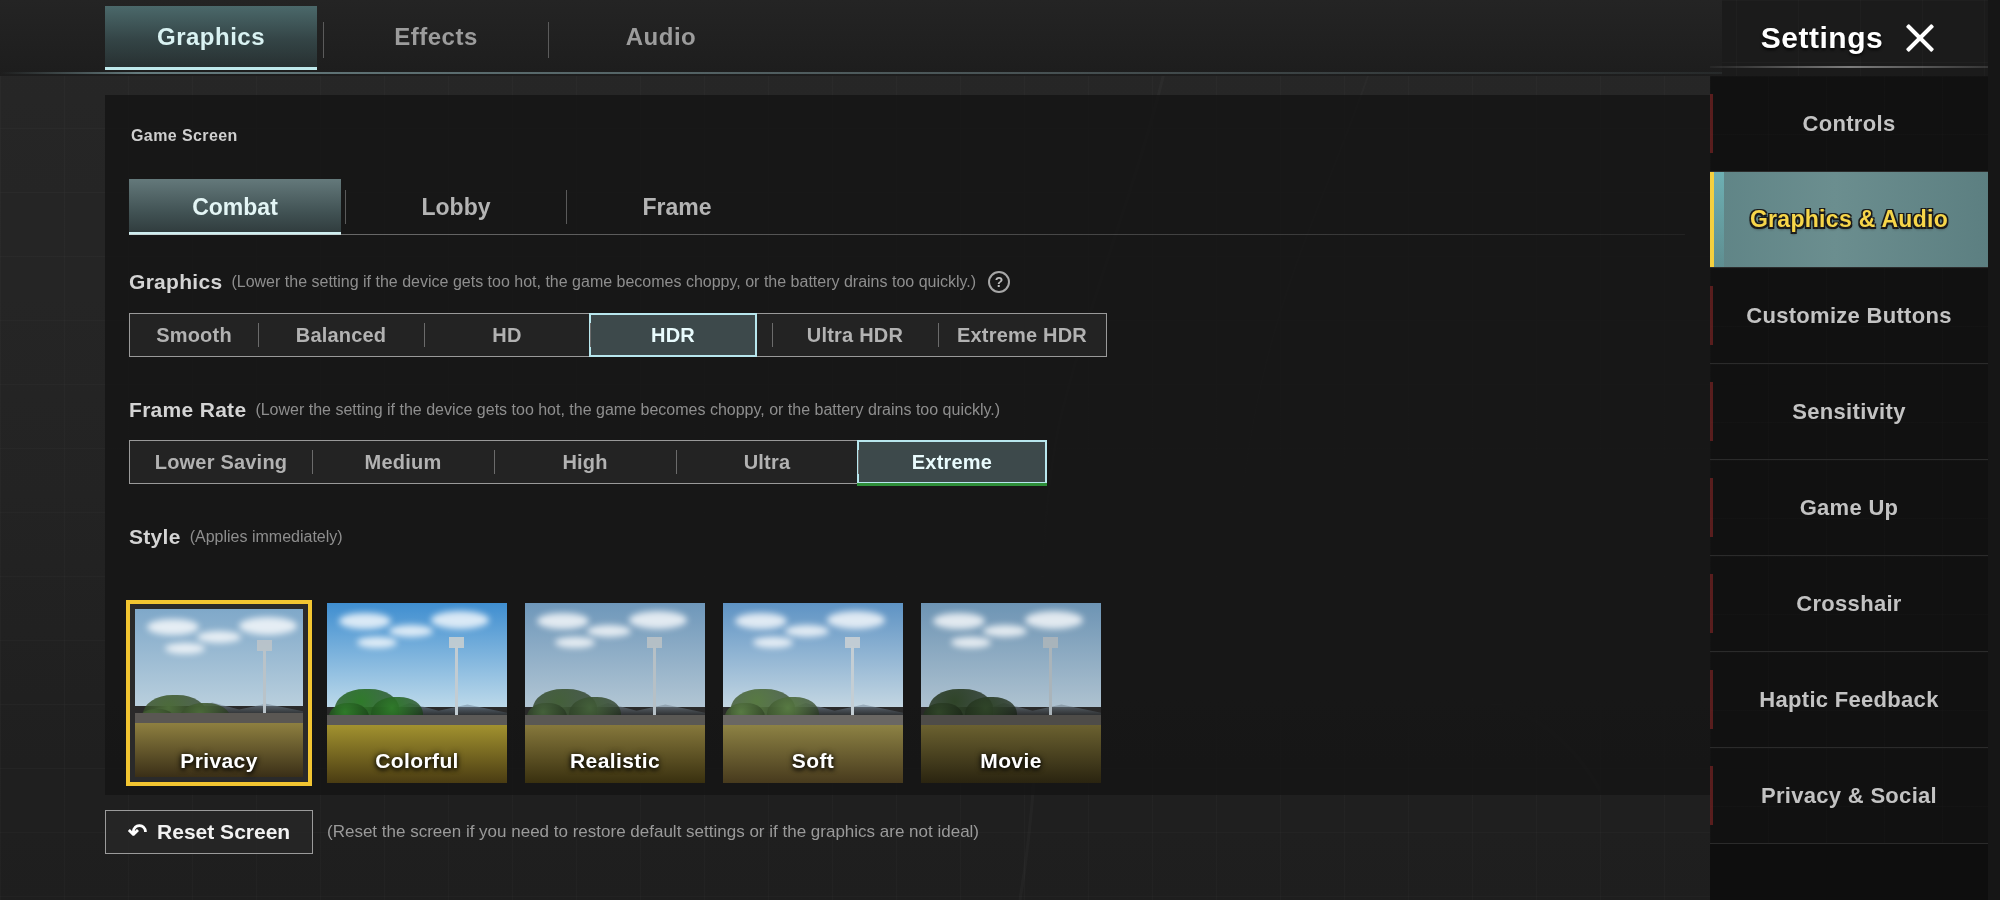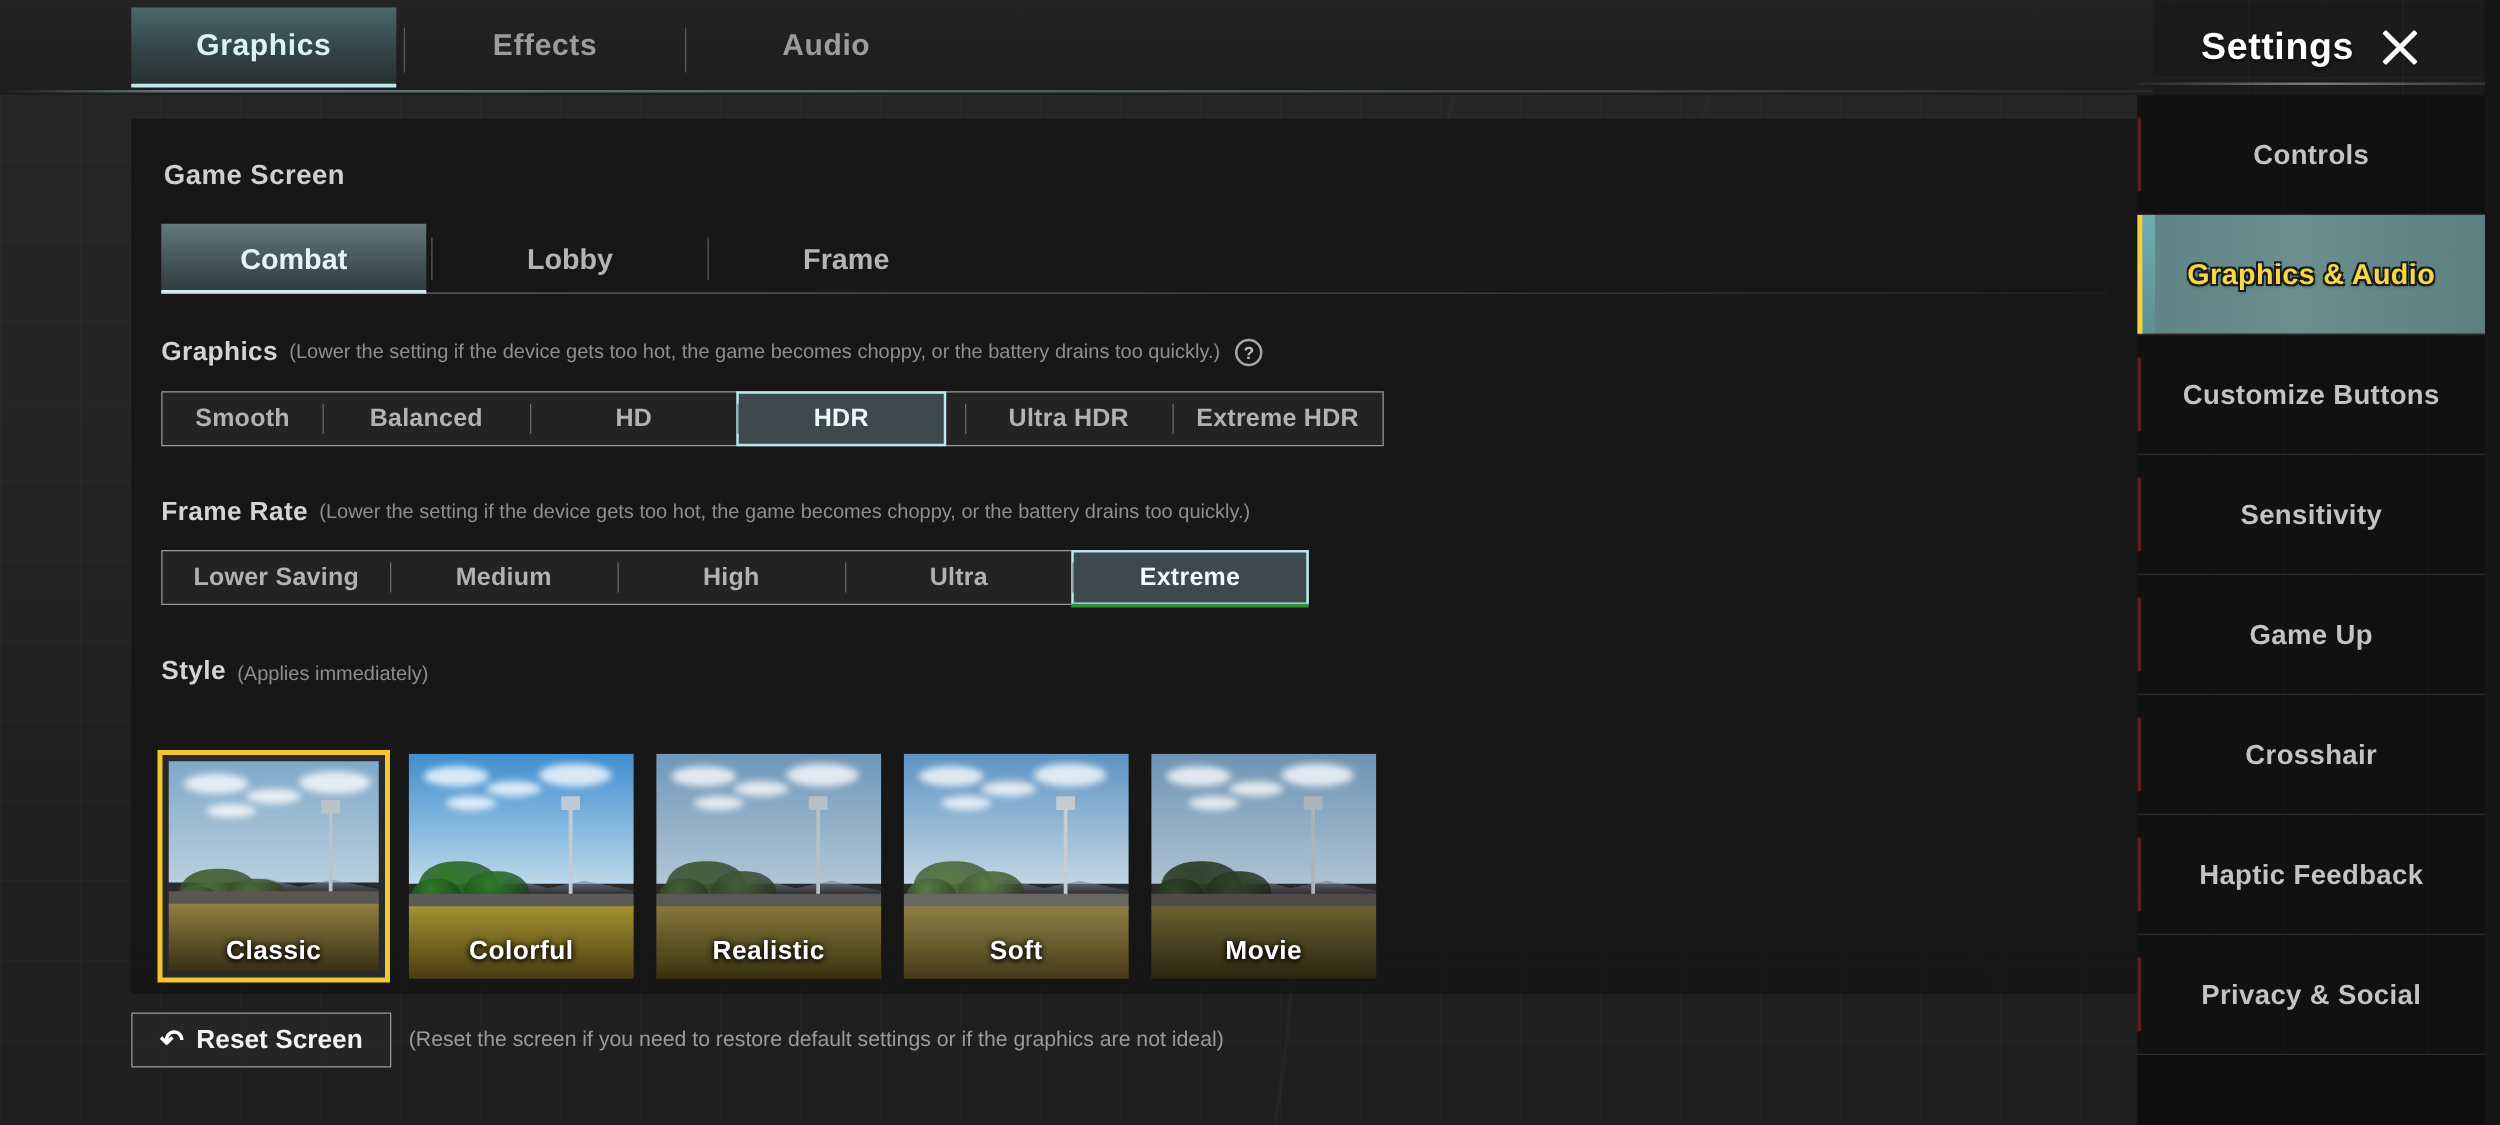--- a/index.html
+++ b/index.html
@@ -101,7 +101,7 @@
     z-index:4;
   }
   .section-title{
-    color:#cfcfcf; font-size:22px; font-weight:700; letter-spacing:.4px;
+    color:#cfcfcf; font-size:16px; font-weight:700; letter-spacing:.4px;
   }
   .game-screen-label{
     position:absolute; left:26px; top:32px;

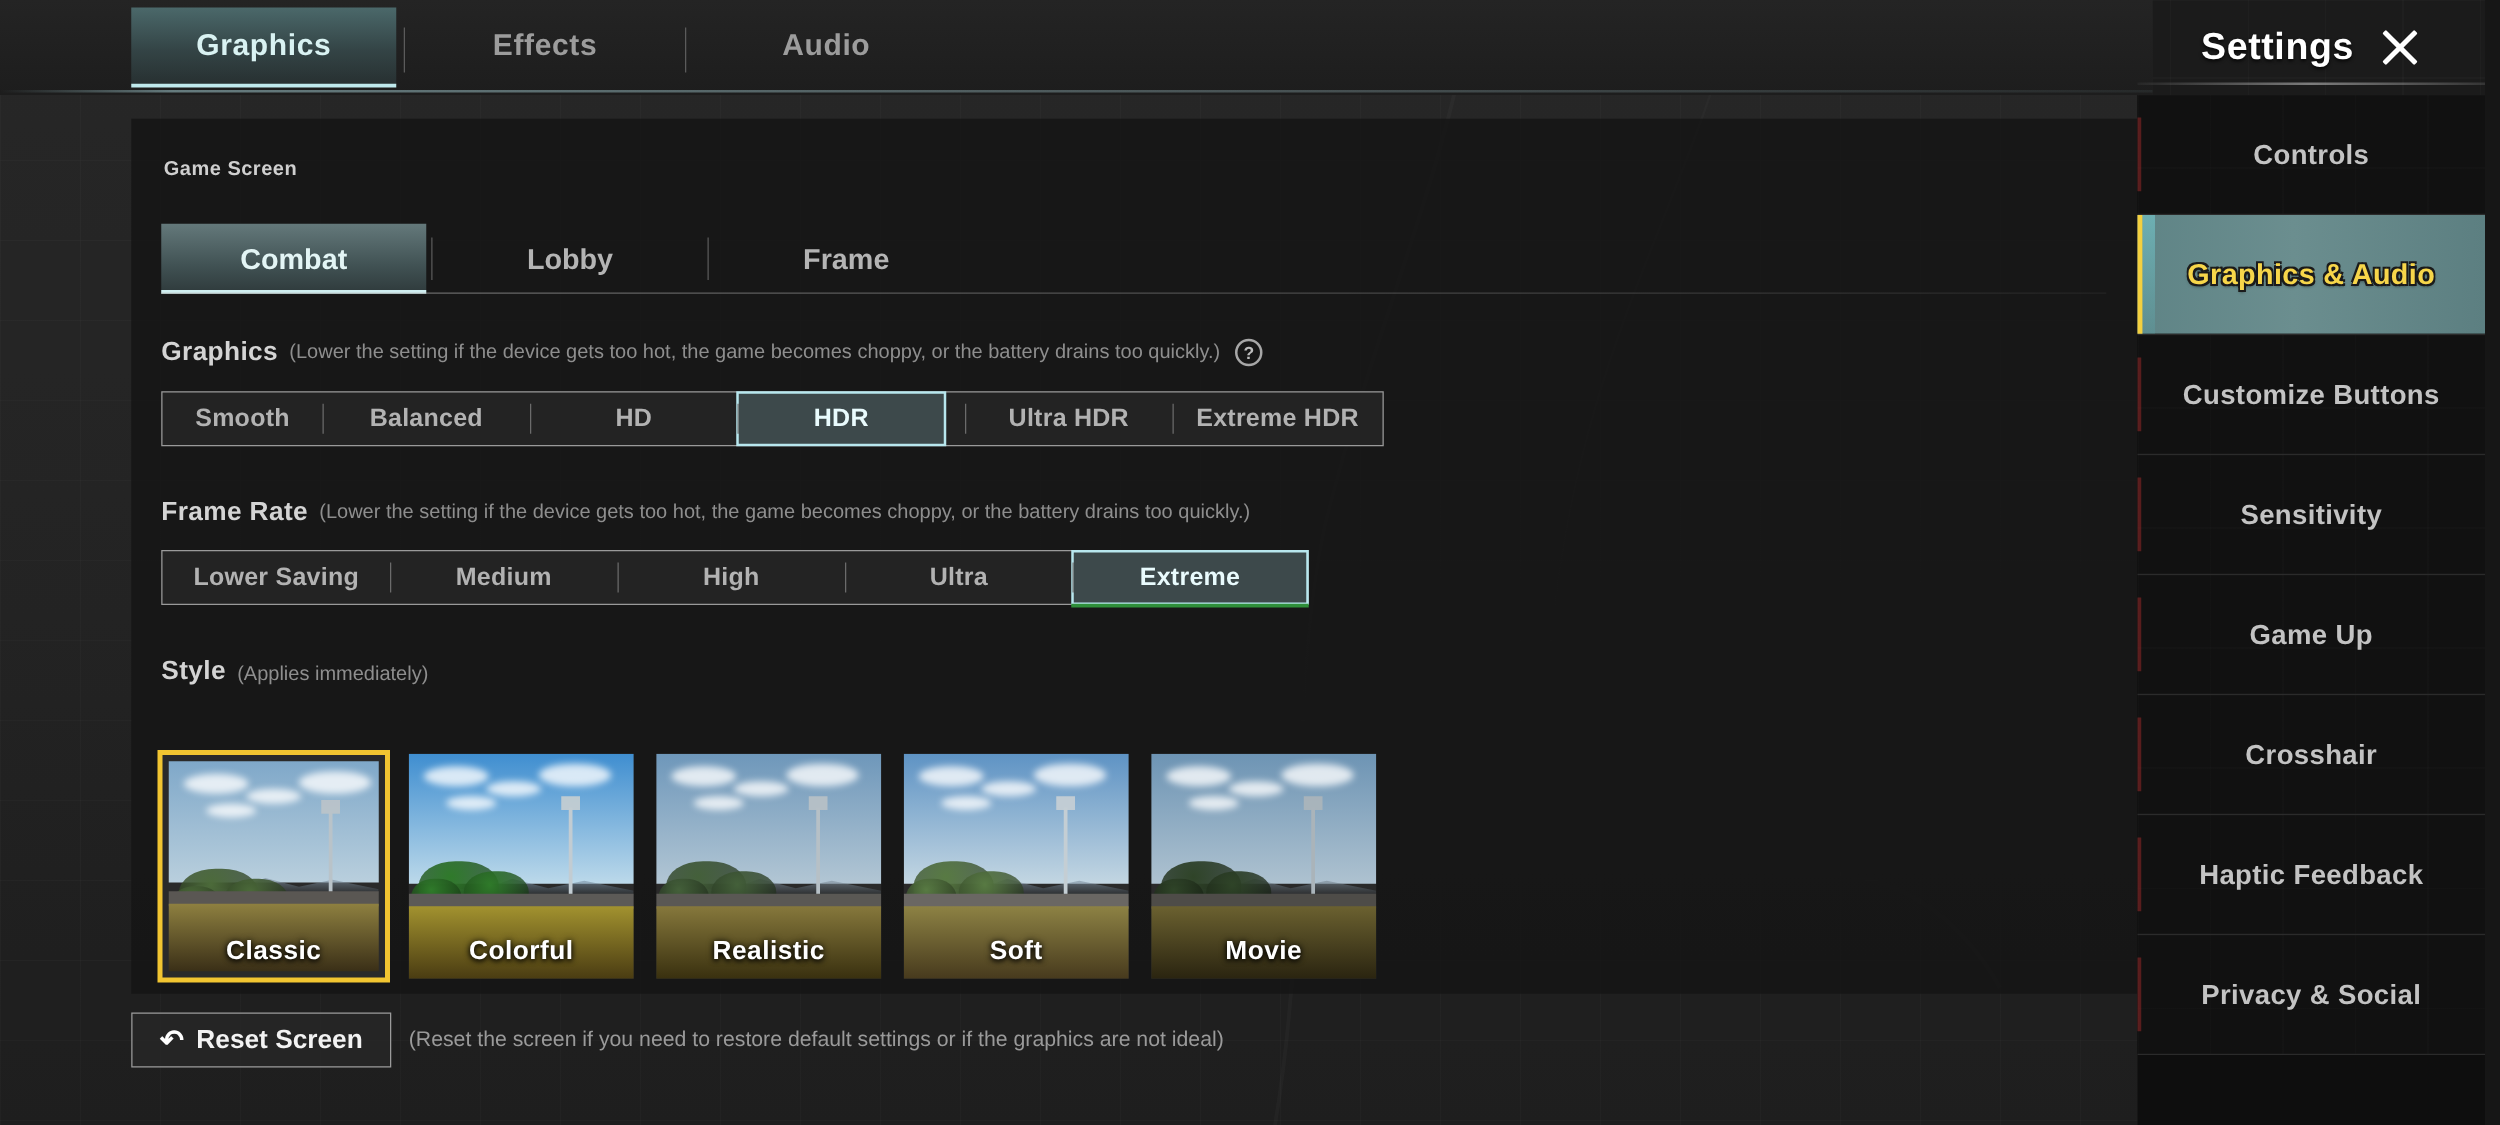--- a/index.html
+++ b/index.html
@@ -373,7 +373,7 @@
         </div>
       </div>
 
-    <div class="row-label" style="left:24px; top:430px;align-items:flex-end;">
+    <div class="row-label" style="left:24px; top:430px;">
       <span class="big">Style</span>
       <span class="hint">(Applies immediately)</span>
     </div>

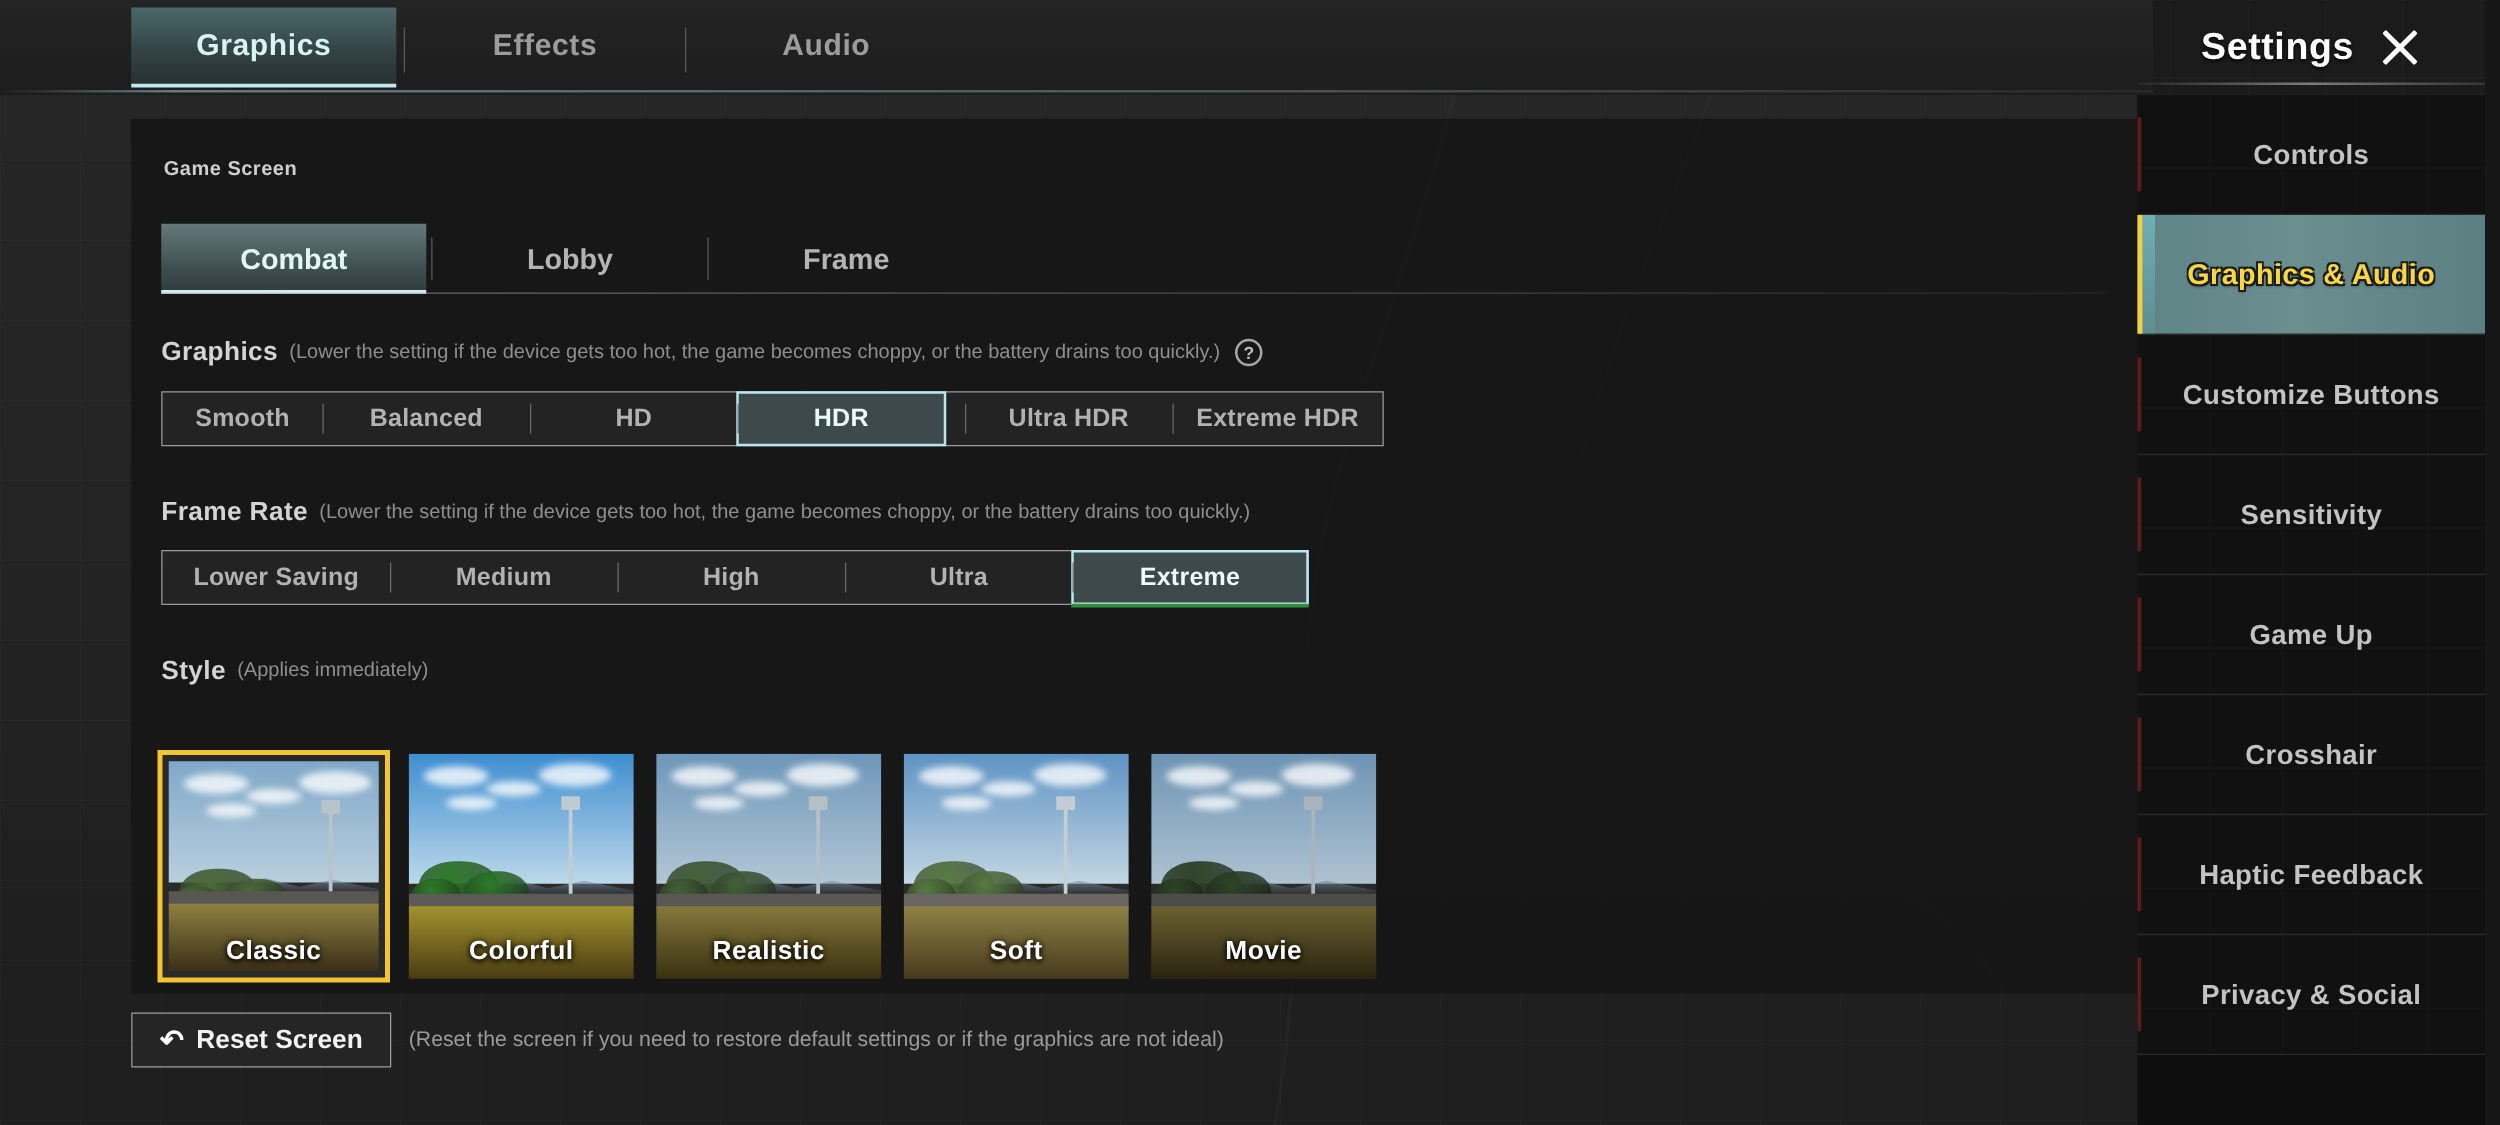--- a/index.html
+++ b/index.html
@@ -393,7 +393,7 @@
             <div class="thumb-road" style="background: rgb(90, 87, 83);"></div>
             <div class="thumb-field" style="background: linear-gradient(rgb(142, 128, 64) 0%, rgb(58, 47, 23) 100%);"></div>
           </div>
-          <div class="style-name">Classic</div>
+          <div class="style-name">Privacy</div>
         </div>
         <div class="style-card">
           <div class="thumb">

